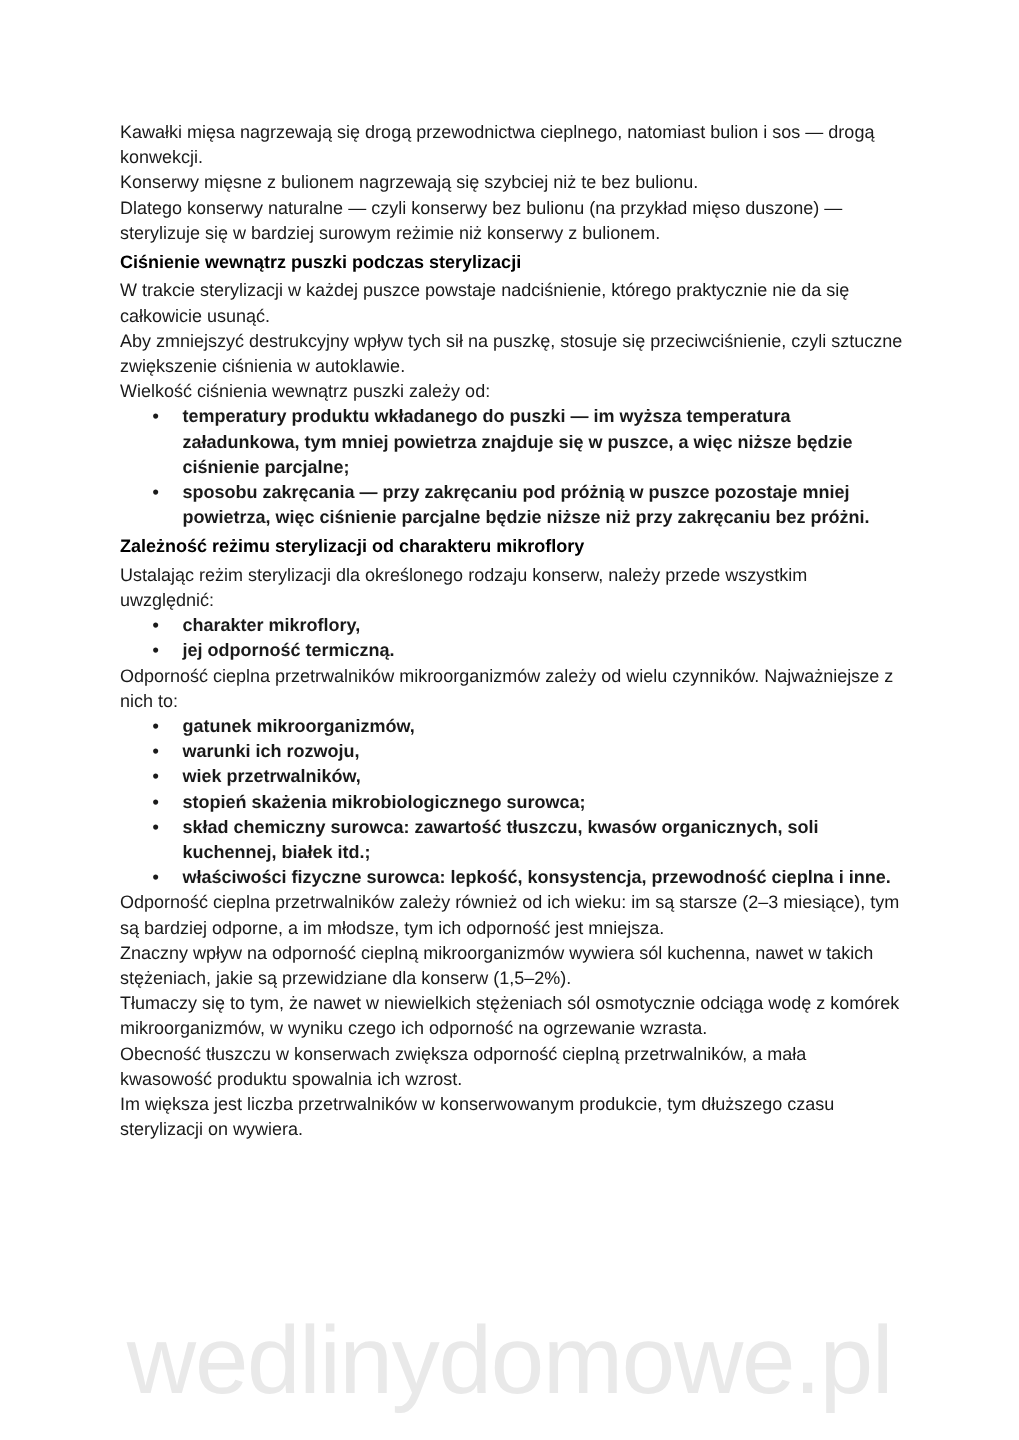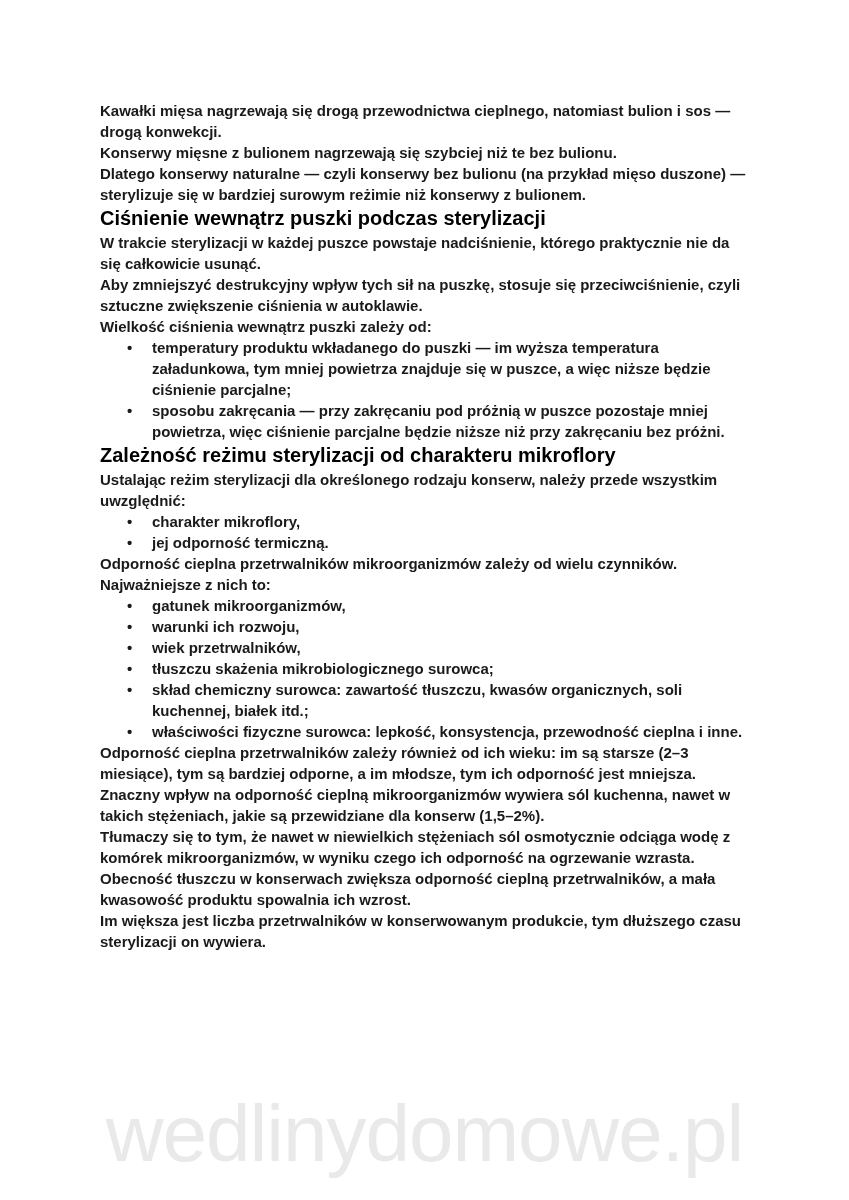--- a/index.html
+++ b/index.html
@@ -25,7 +25,6 @@
   }
   .doc p {
     margin: 0;
-    font-weight: bold;
   }
   .doc h2 {
     font-size: 20px;

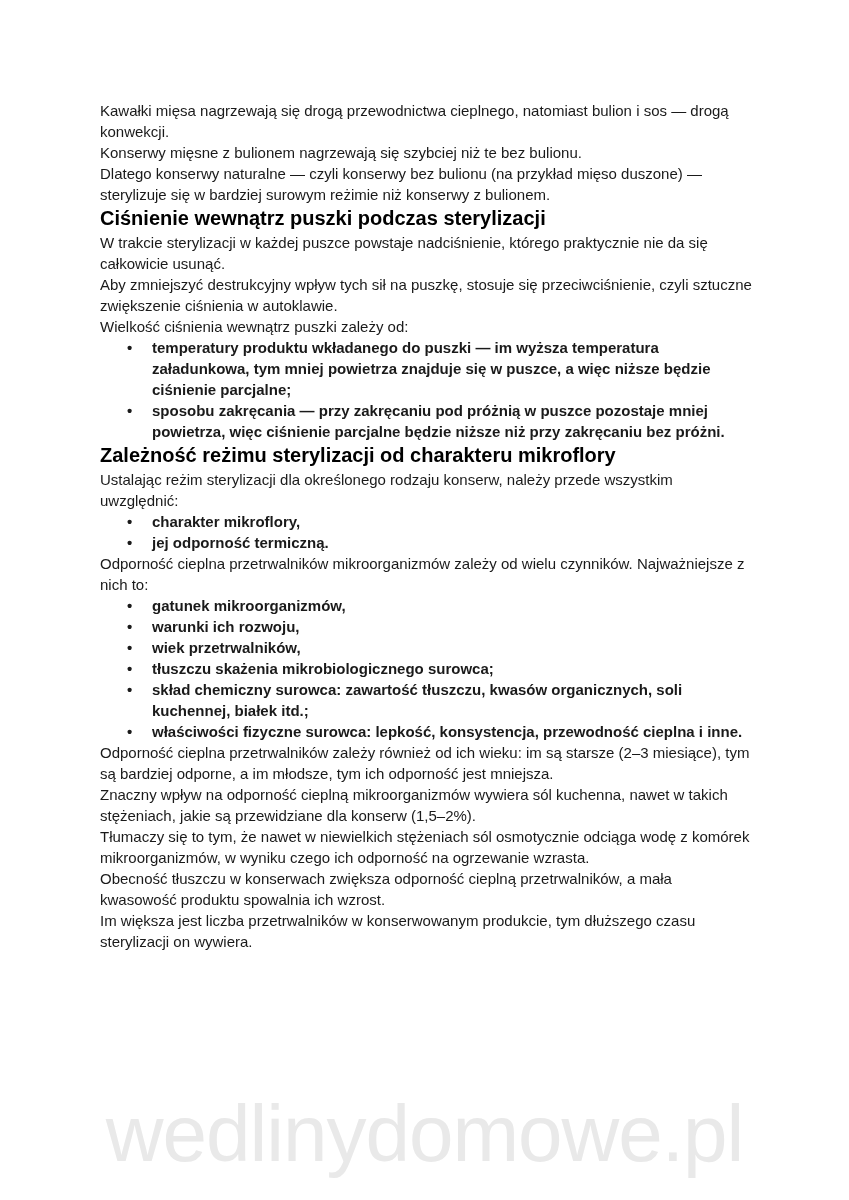--- a/index.html
+++ b/index.html
@@ -27,7 +27,7 @@
     margin: 0;
   }
   .doc h2 {
-    font-size: 20px;
+    font-size: 15px;
     line-height: 25px;
     margin: 1px 0 1px 0;
     font-weight: 700;

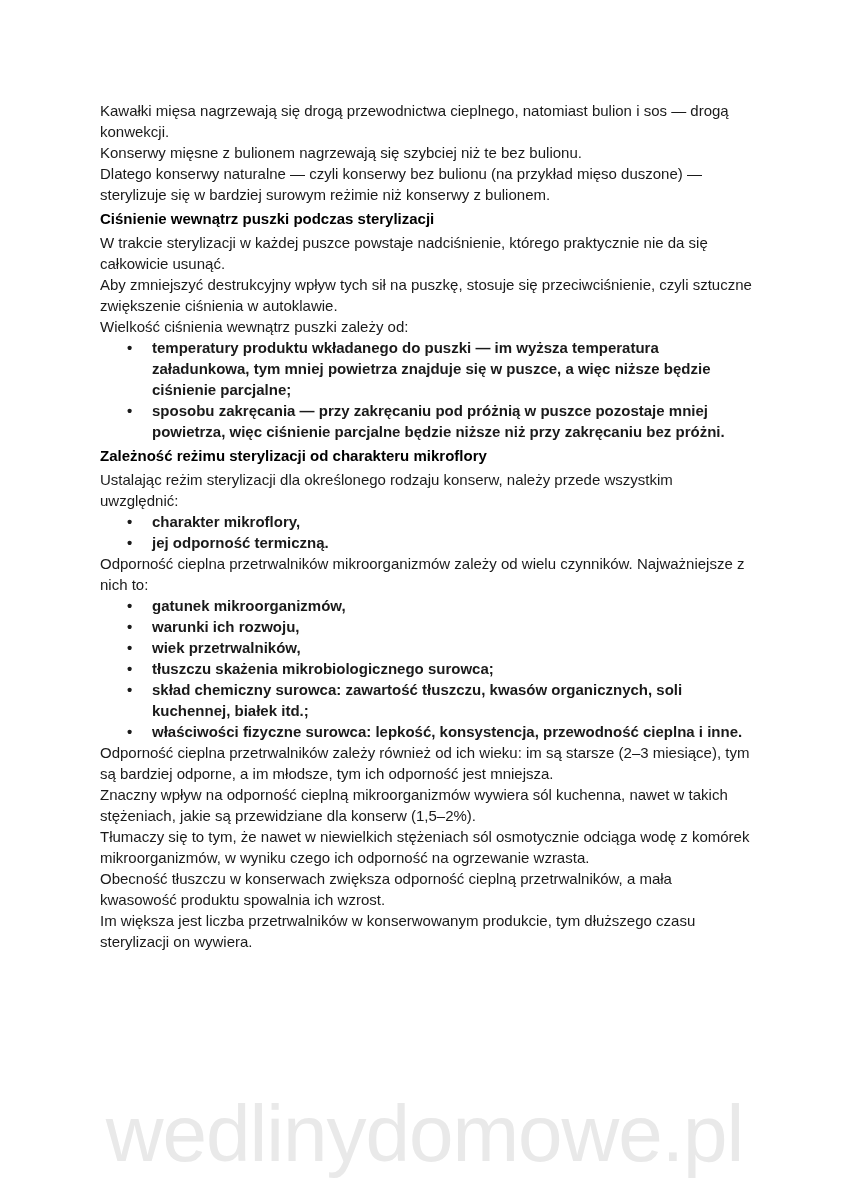--- a/index.html
+++ b/index.html
@@ -90,7 +90,7 @@
     <li>gatunek mikroorganizmów,</li>
     <li>warunki ich rozwoju,</li>
     <li>wiek przetrwalników,</li>
-    <li>tłuszczu skażenia mikrobiologicznego surowca;</li>
+    <li>stopień skażenia mikrobiologicznego surowca;</li>
     <li>skład chemiczny surowca: zawartość tłuszczu, kwasów organicznych, soli kuchennej, białek itd.;</li>
     <li>właściwości fizyczne surowca: lepkość, konsystencja, przewodność cieplna i inne.</li>
   </ul>

